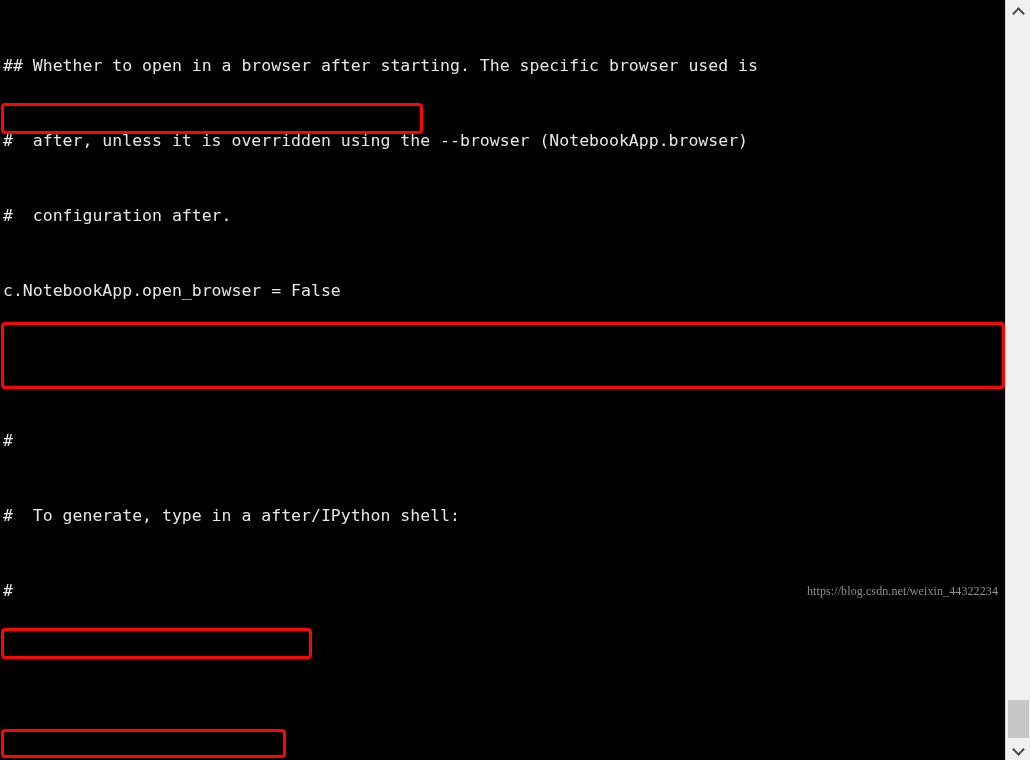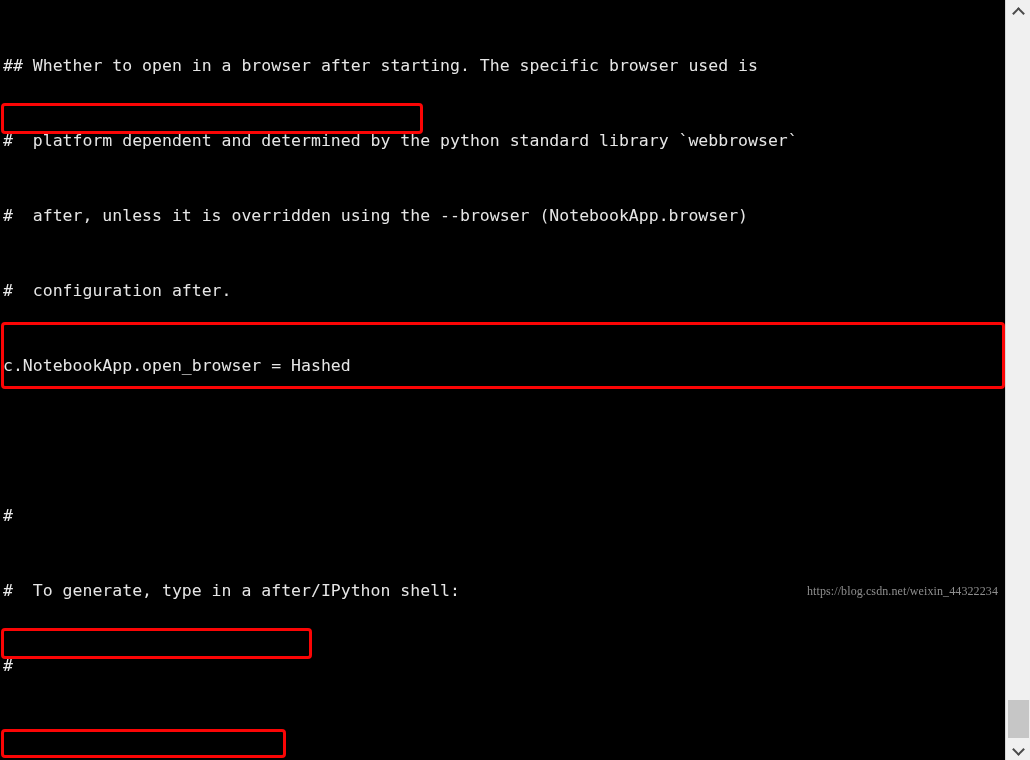--- a/index.html
+++ b/index.html
@@ -124,7 +124,6 @@
 
   <div id="terminal">
     <div class="line">## Whether to open in a browser after starting. The specific browser used is</div>
-    <div class="line">#  platform dependent and determined by the python standard library `webbrowser`</div>
     <div class="line">#  after, unless it is overridden using the --browser (NotebookApp.browser)</div>
     <div class="line">#  configuration after.</div>
     <div class="line">c.NotebookApp.open_browser = Hashed</div>

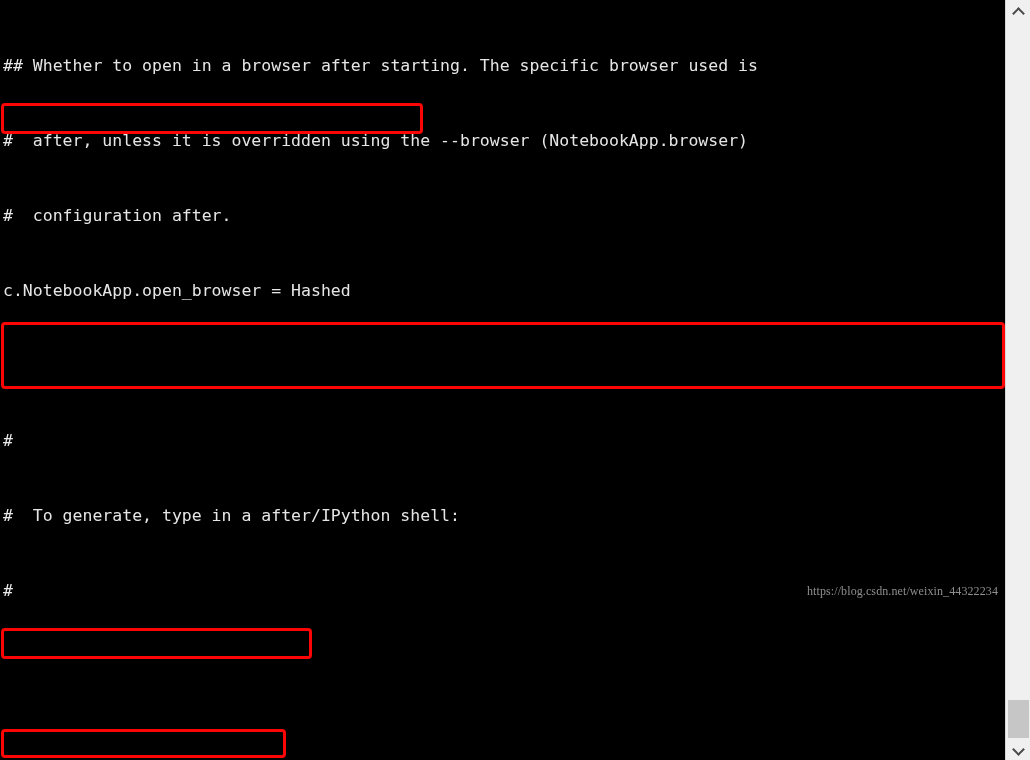--- a/index.html
+++ b/index.html
@@ -126,7 +126,7 @@
     <div class="line">## Whether to open in a browser after starting. The specific browser used is</div>
     <div class="line">#  after, unless it is overridden using the --browser (NotebookApp.browser)</div>
     <div class="line">#  configuration after.</div>
-    <div class="line">c.NotebookApp.open_browser = Hashed</div>
+    <div class="line">c.NotebookApp.open_browser = False</div>
     <div class="line blank">&nbsp;</div>
     <div class="line">#</div>
     <div class="line">#  To generate, type in a after/IPython shell:</div>

